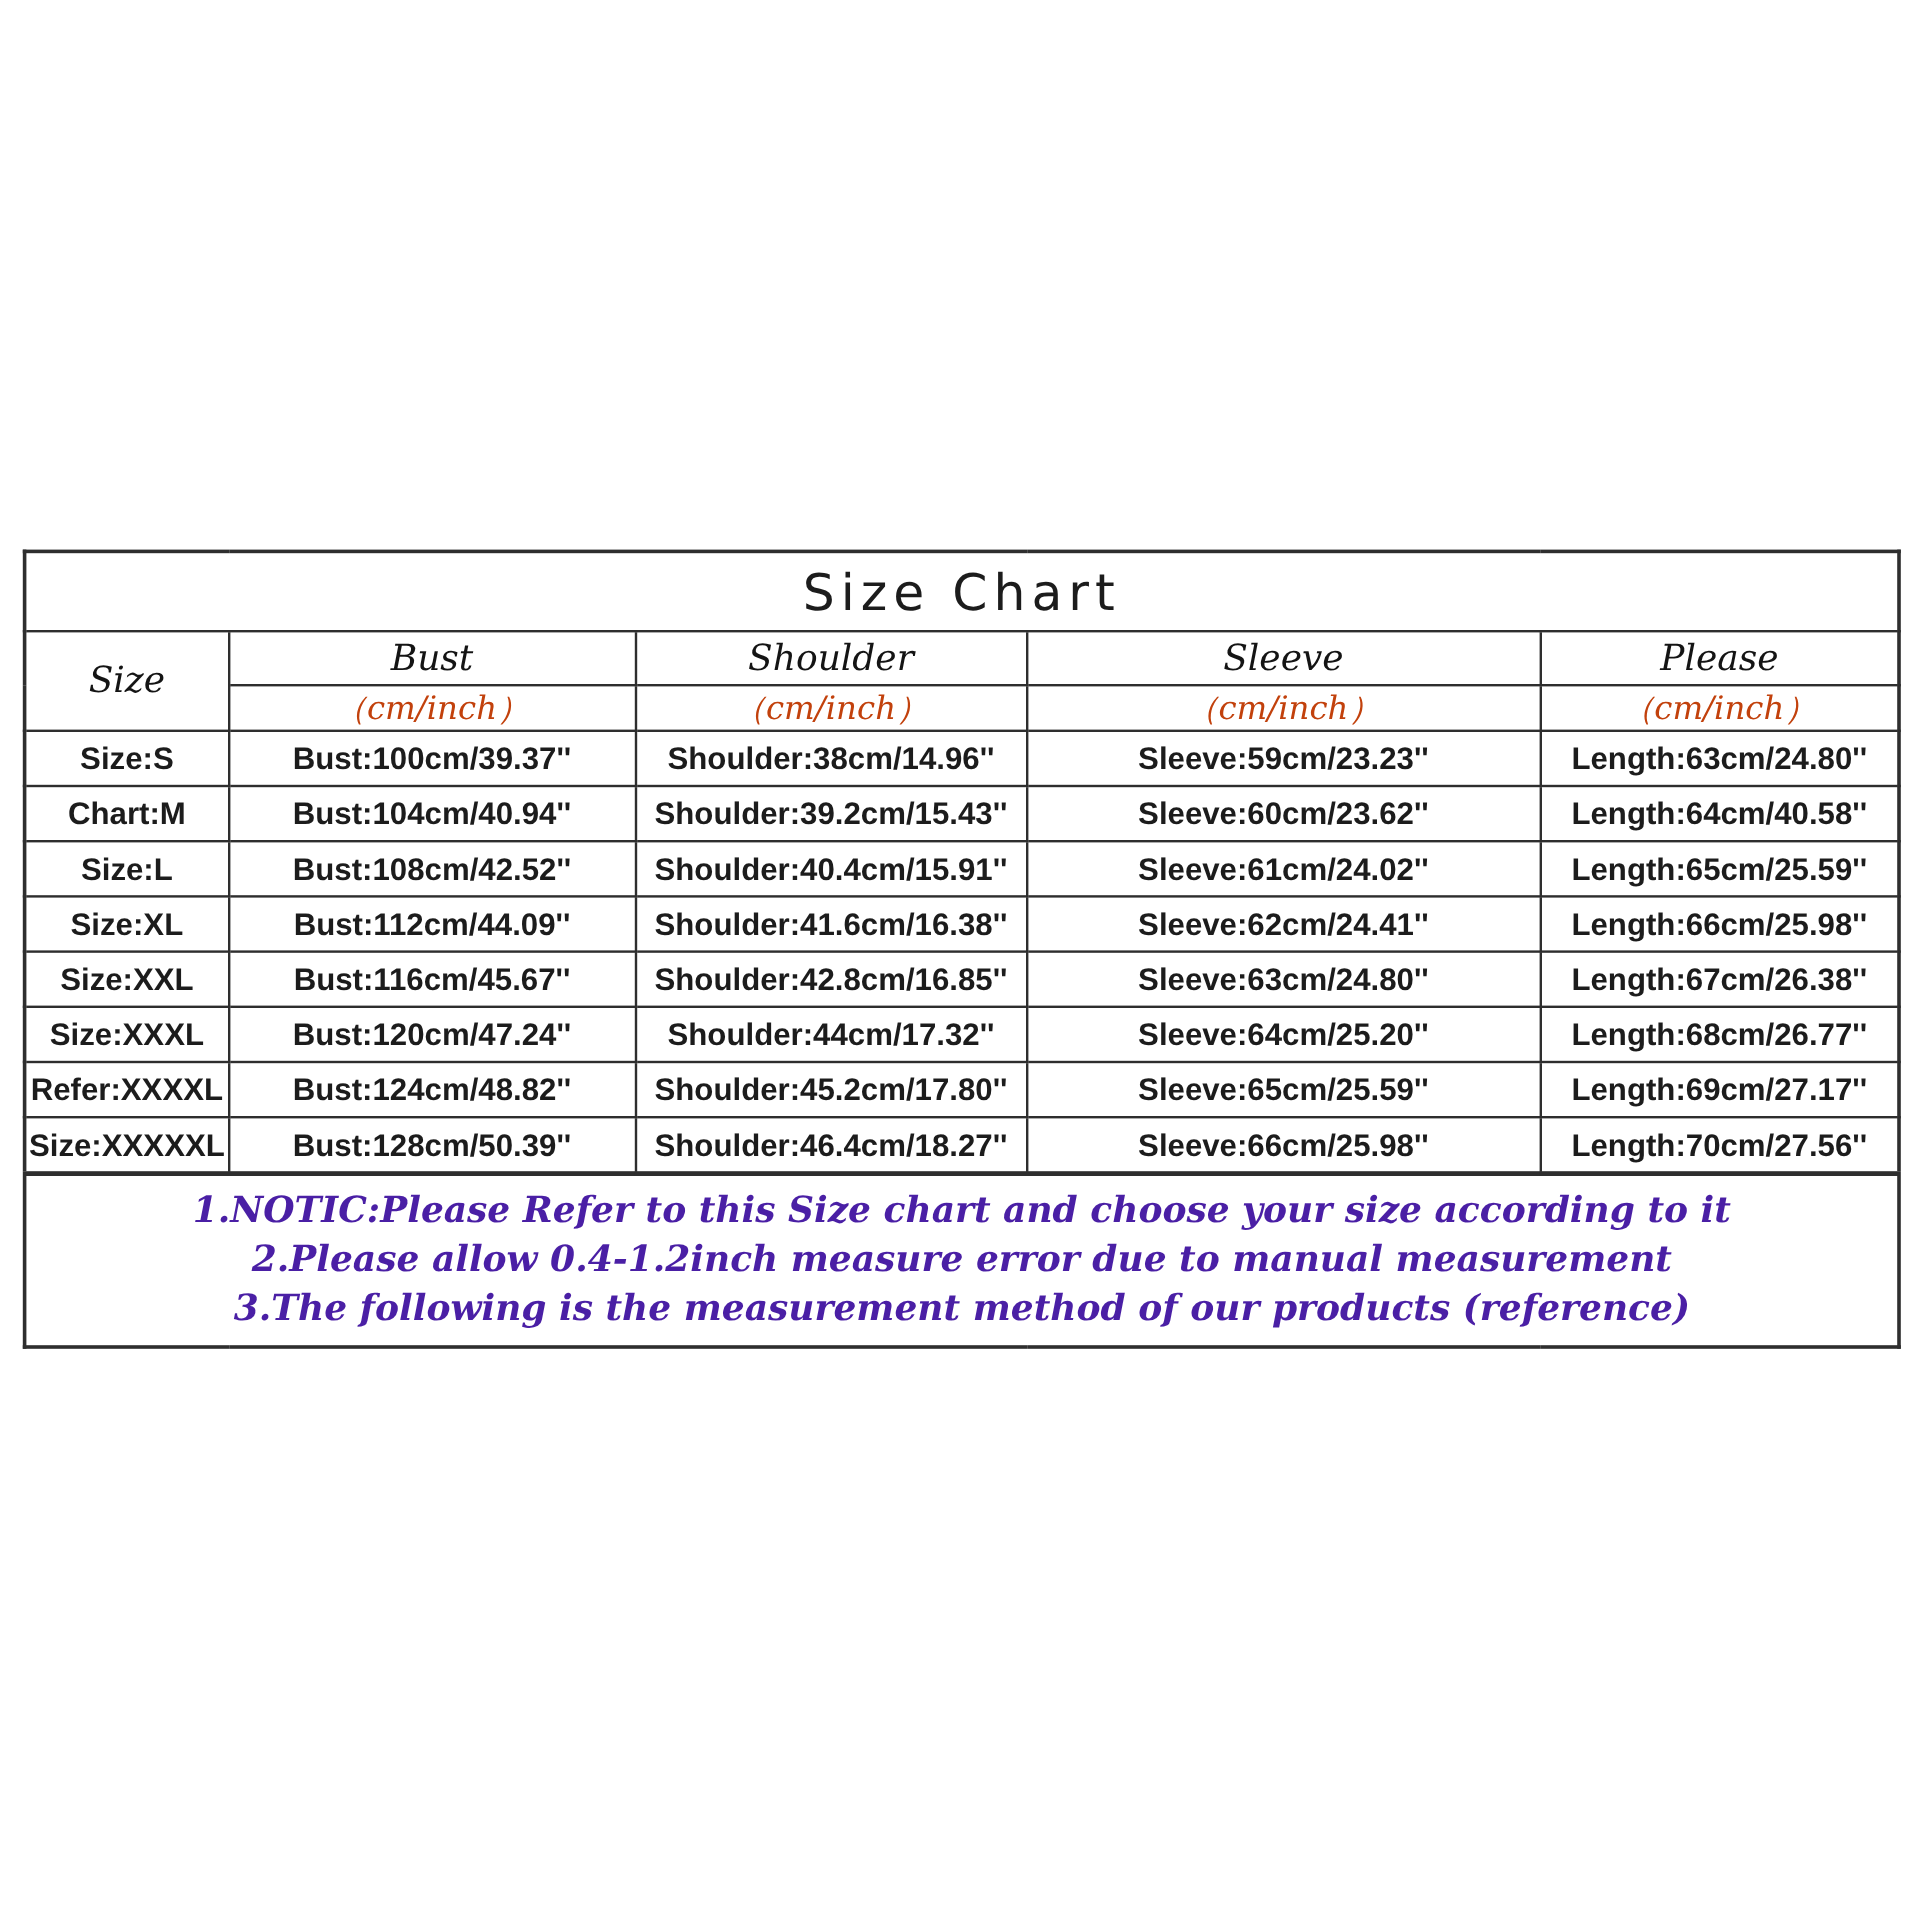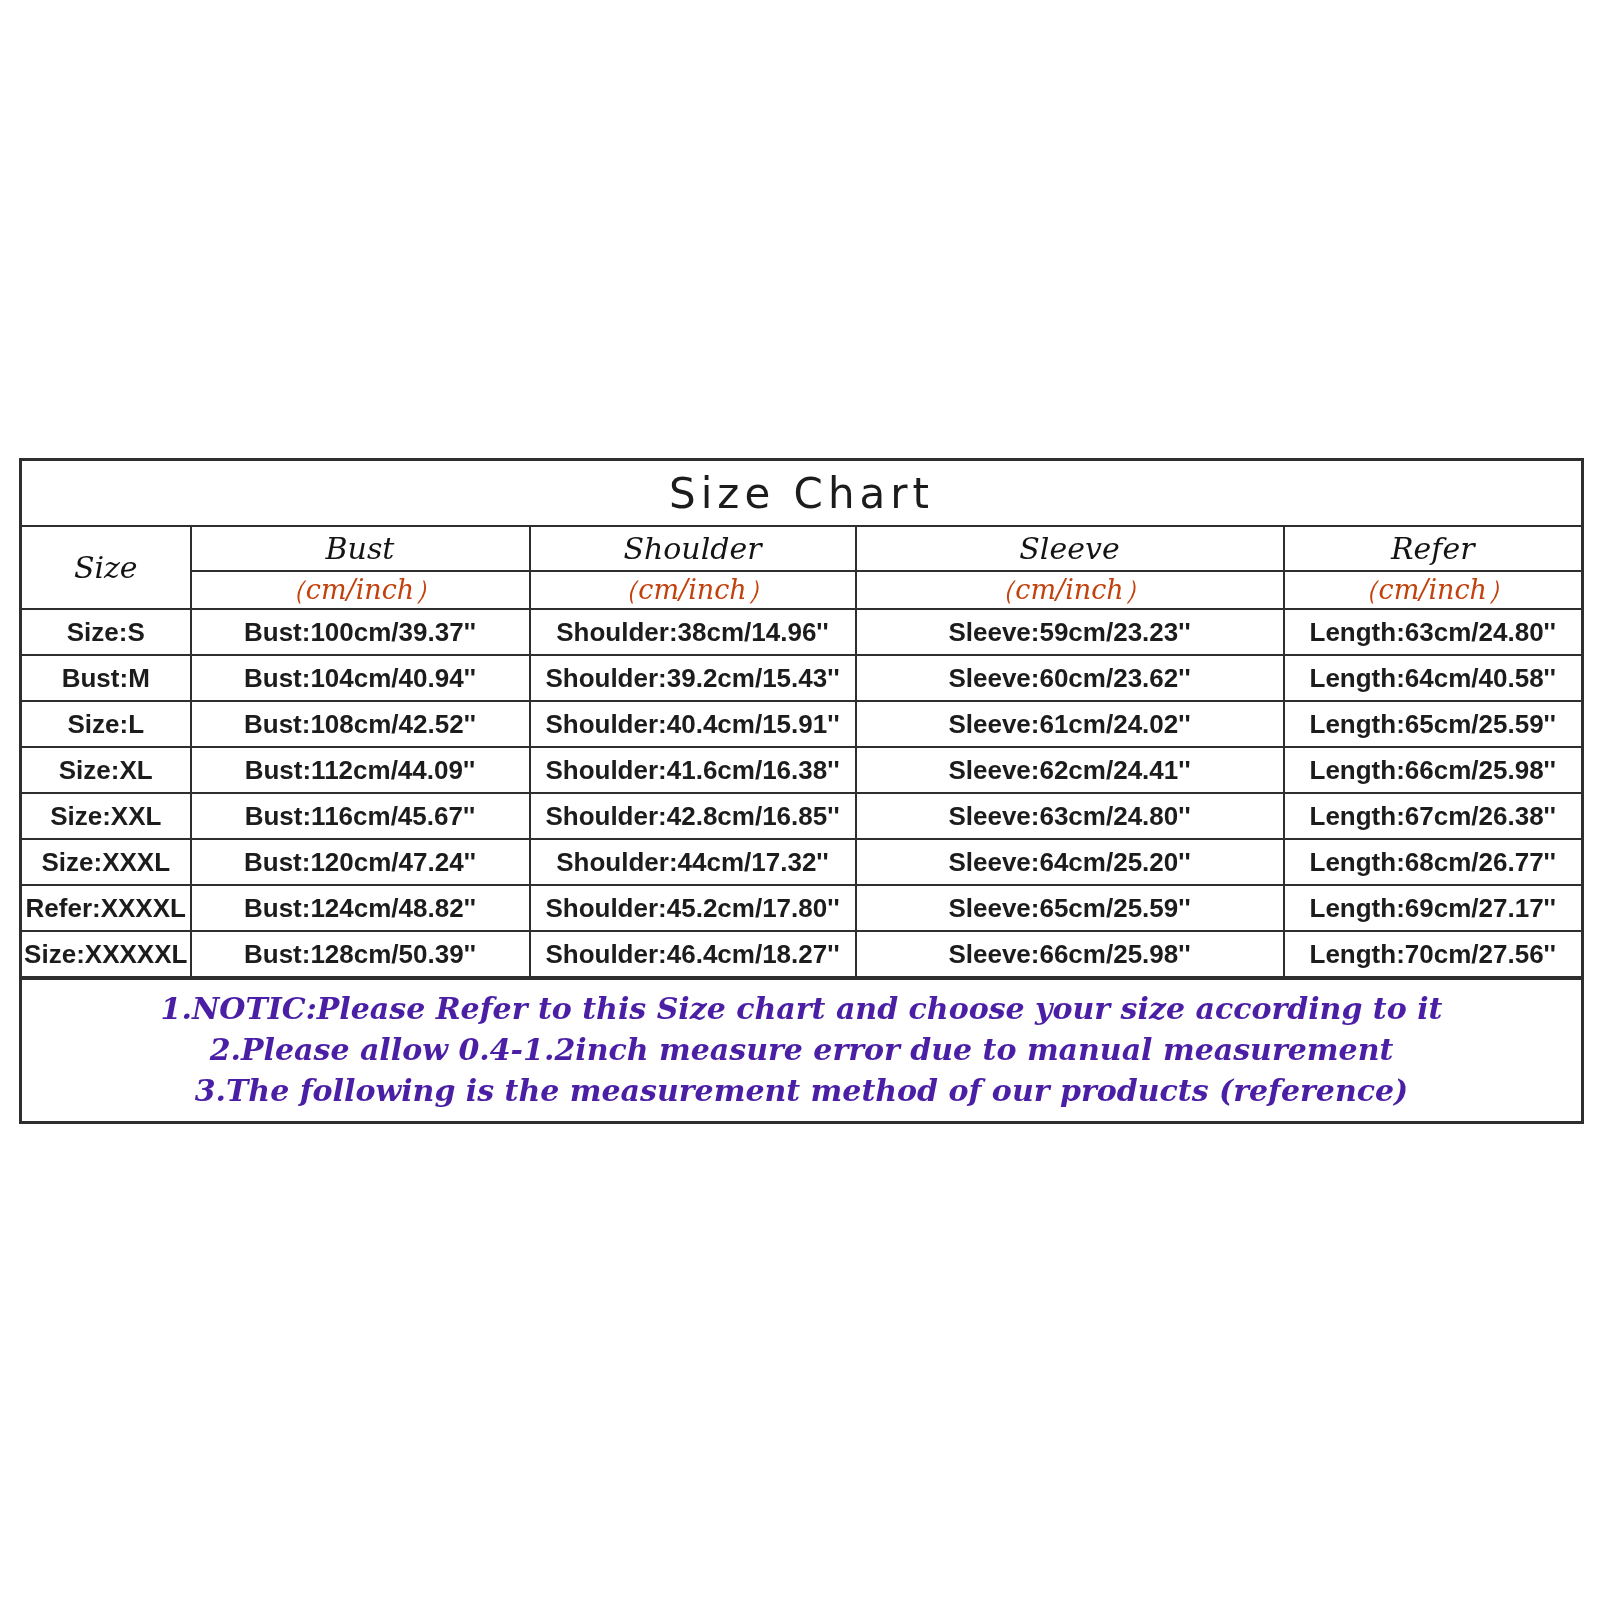--- a/index.html
+++ b/index.html
@@ -102,7 +102,7 @@
         <th>Bust</th>
         <th>Shoulder</th>
         <th>Sleeve</th>
-        <th>Refer</th>
+        <th>Please</th>
       </tr>
       <tr class="unit-row">
         <th>（cm/inch）</th>

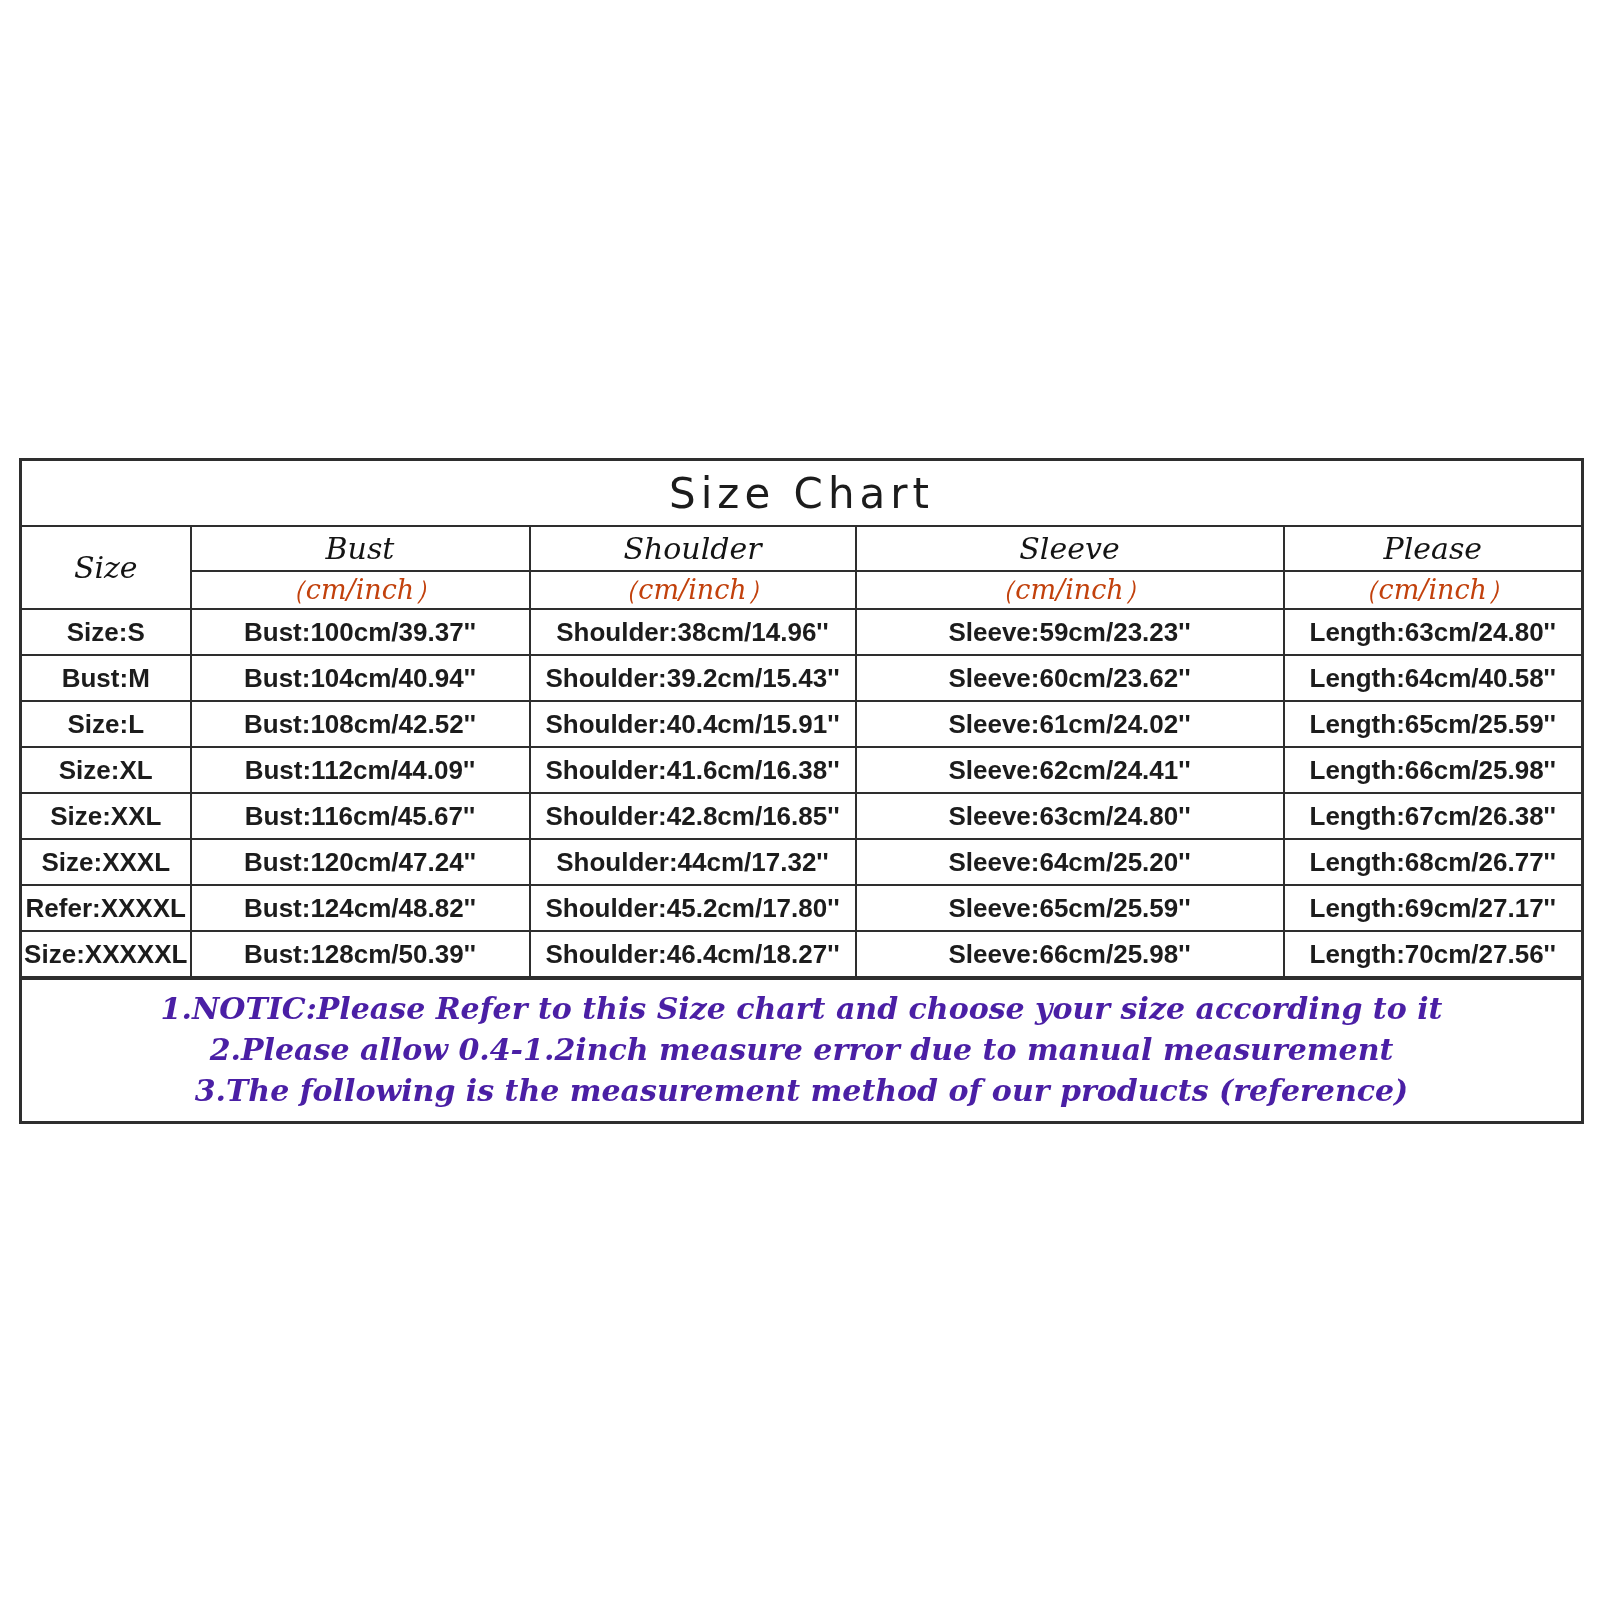--- a/index.html
+++ b/index.html
@@ -120,7 +120,7 @@
         <td>Length:63cm/24.80''</td>
       </tr>
       <tr>
-        <td>Bust:M</td>
+        <td>Chart:M</td>
         <td>Bust:104cm/40.94''</td>
         <td>Shoulder:39.2cm/15.43''</td>
         <td>Sleeve:60cm/23.62''</td>

